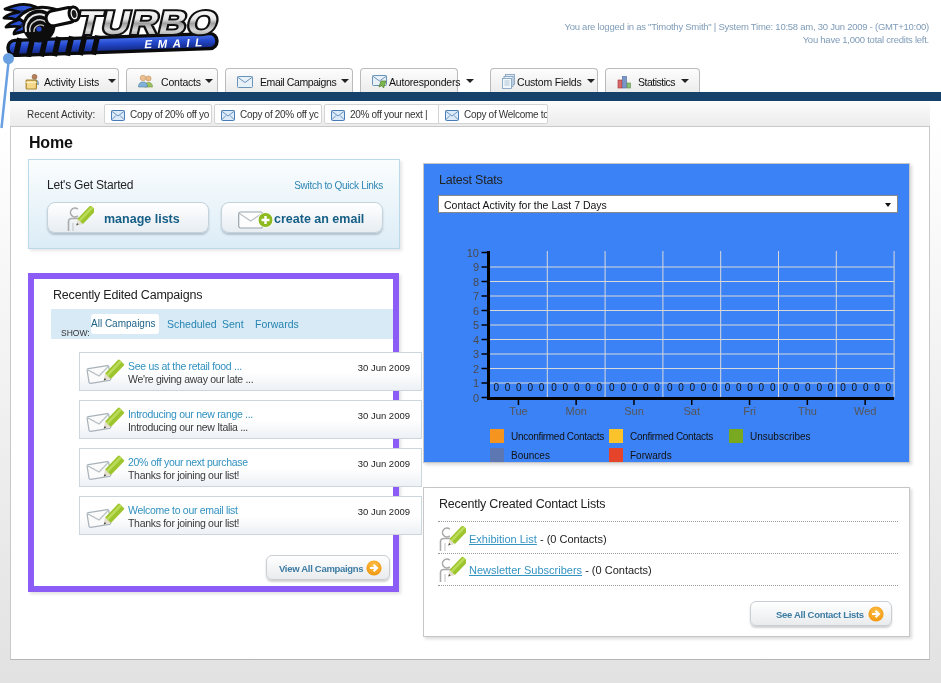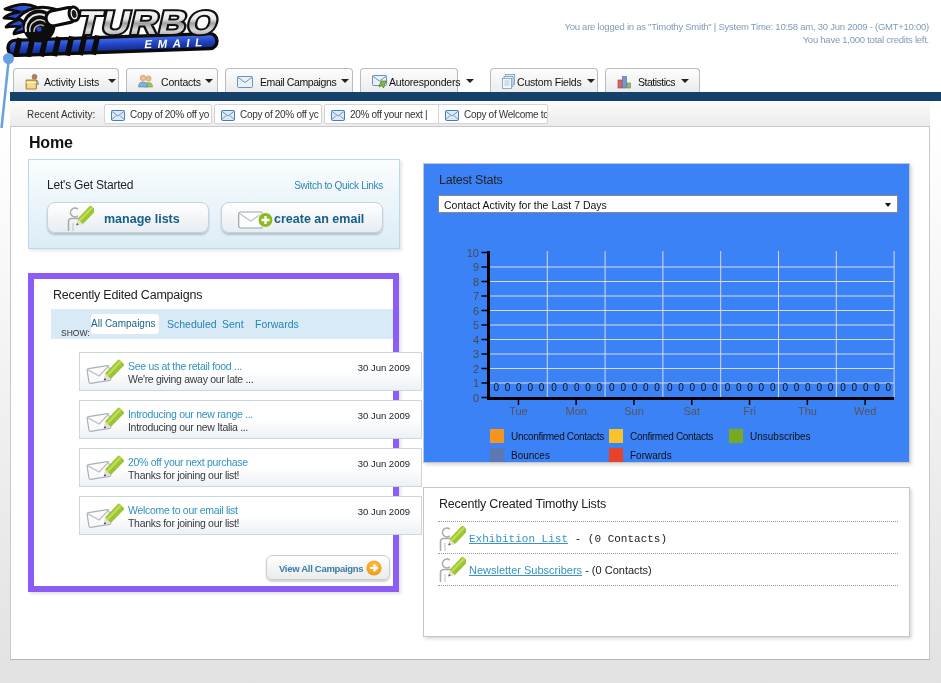--- a/index.html
+++ b/index.html
@@ -456,7 +456,7 @@
   </div>
 
   <div id="panel4">
-    <div id="p4title" class="ptitle">Recently Created Timothy Lists</div>
+    <div id="p4title" class="ptitle">Recently Created Contact Lists</div>
     <div class="dotline" style="top:33px;"></div>
     <div class="clrow" style="top:45px;font-family:Liberation Mono, monospace;"><svg style="position:absolute;left:-31px;top:-7px;" width="28" height="26" viewBox="0 0 28 26">
           <path d="M11.8 3.2 A4.4 4.4 0 1 0 11.8 9.8" fill="none" stroke="#ababab" stroke-width="1.6"></path>

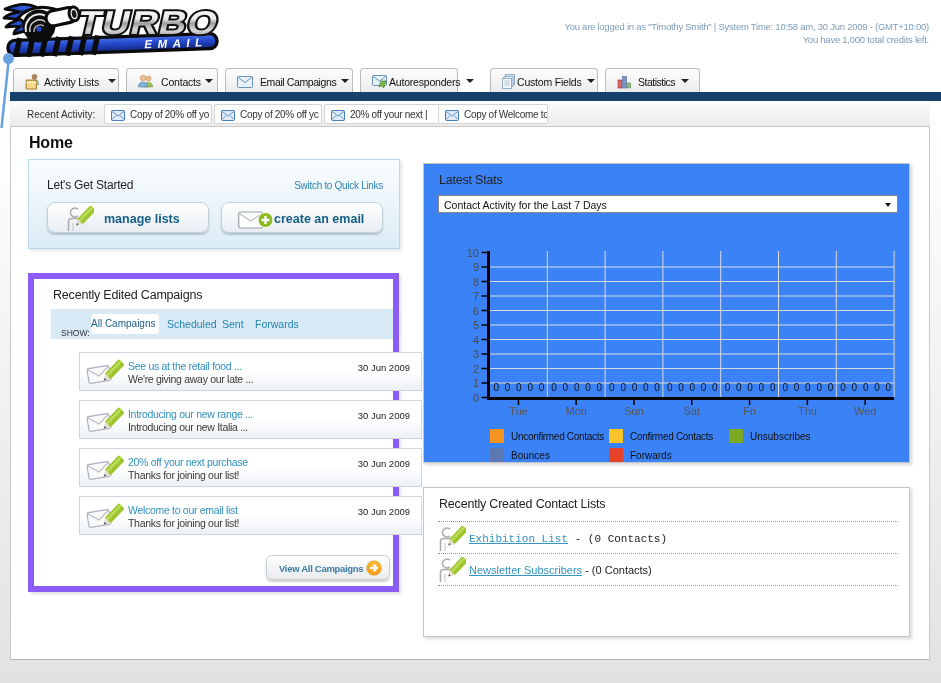--- a/index.html
+++ b/index.html
@@ -458,7 +458,7 @@
   <div id="panel4">
     <div id="p4title" class="ptitle">Recently Created Contact Lists</div>
     <div class="dotline" style="top:33px;"></div>
-    <div class="clrow" style="top:45px;font-family:Liberation Mono, monospace;"><svg style="position:absolute;left:-31px;top:-7px;" width="28" height="26" viewBox="0 0 28 26">
+    <div class="clrow" style="top:45px;"><svg style="position:absolute;left:-31px;top:-7px;" width="28" height="26" viewBox="0 0 28 26">
           <path d="M11.8 3.2 A4.4 4.4 0 1 0 11.8 9.8" fill="none" stroke="#ababab" stroke-width="1.6"></path>
           <path d="M2.5 25 L2.5 15.5 Q2.5 12.5 6 12.5 L13 12.5" fill="none" stroke="#ababab" stroke-width="1.6"></path>
           <path d="M7 25 L7 17" fill="none" stroke="#c9c9c9" stroke-width="1.2"></path>

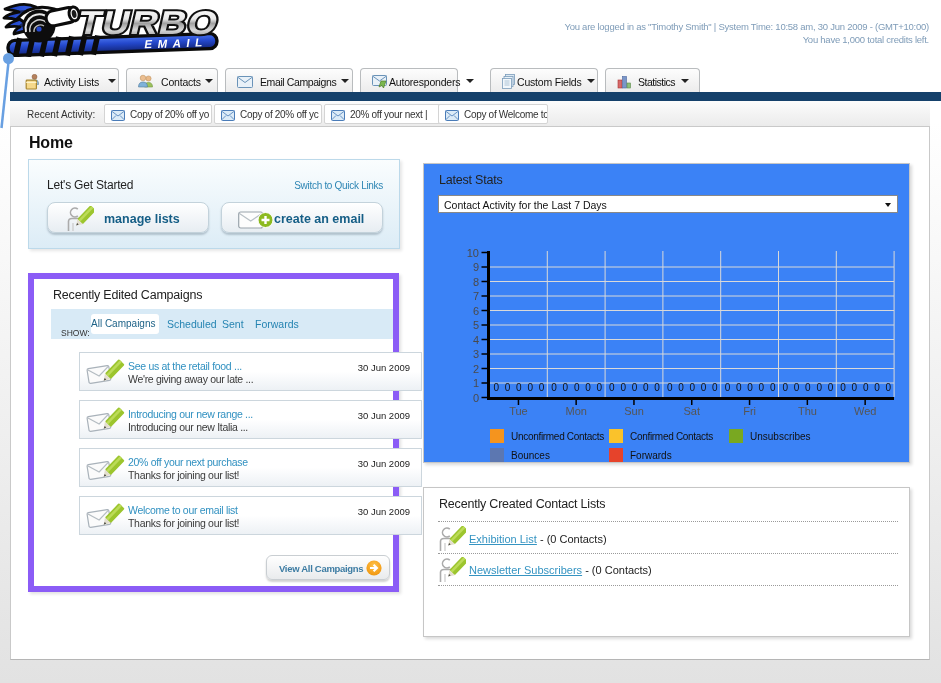--- a/index.html
+++ b/index.html
@@ -482,6 +482,20 @@
           </g>
         </svg><a href="#">Newsletter Subscribers</a><span class="blk"> - (0 Contacts)</span></div>
     <div class="dotline" style="top:97px;"></div>
+    <div class="gobtn" id="sacl" style="left:326px; top:113px; width:142px;">
+      <span class="gtxt" style="left:25px;">See All Contact Lists</span>
+        <span style="position:absolute; right:7px; top:4px;"><svg class="gocirc" width="16" height="16" viewBox="0 0 16 16">
+            <defs>
+              <radialGradient id="og" cx="0.5" cy="0.35" r="0.8">
+                <stop offset="0" stop-color="#ffc44d"></stop>
+                <stop offset="0.6" stop-color="#f5a11d"></stop>
+                <stop offset="1" stop-color="#e8900a"></stop>
+              </radialGradient>
+            </defs>
+            <circle cx="8" cy="8" r="7.6" fill="url(#og)"></circle>
+            <path d="M4 8 H10 M7.6 4.8 L11 8 L7.6 11.2" fill="none" stroke="#fff" stroke-width="2"></path>
+          </svg></span>
+    </div>
   </div>
 
 </div>

